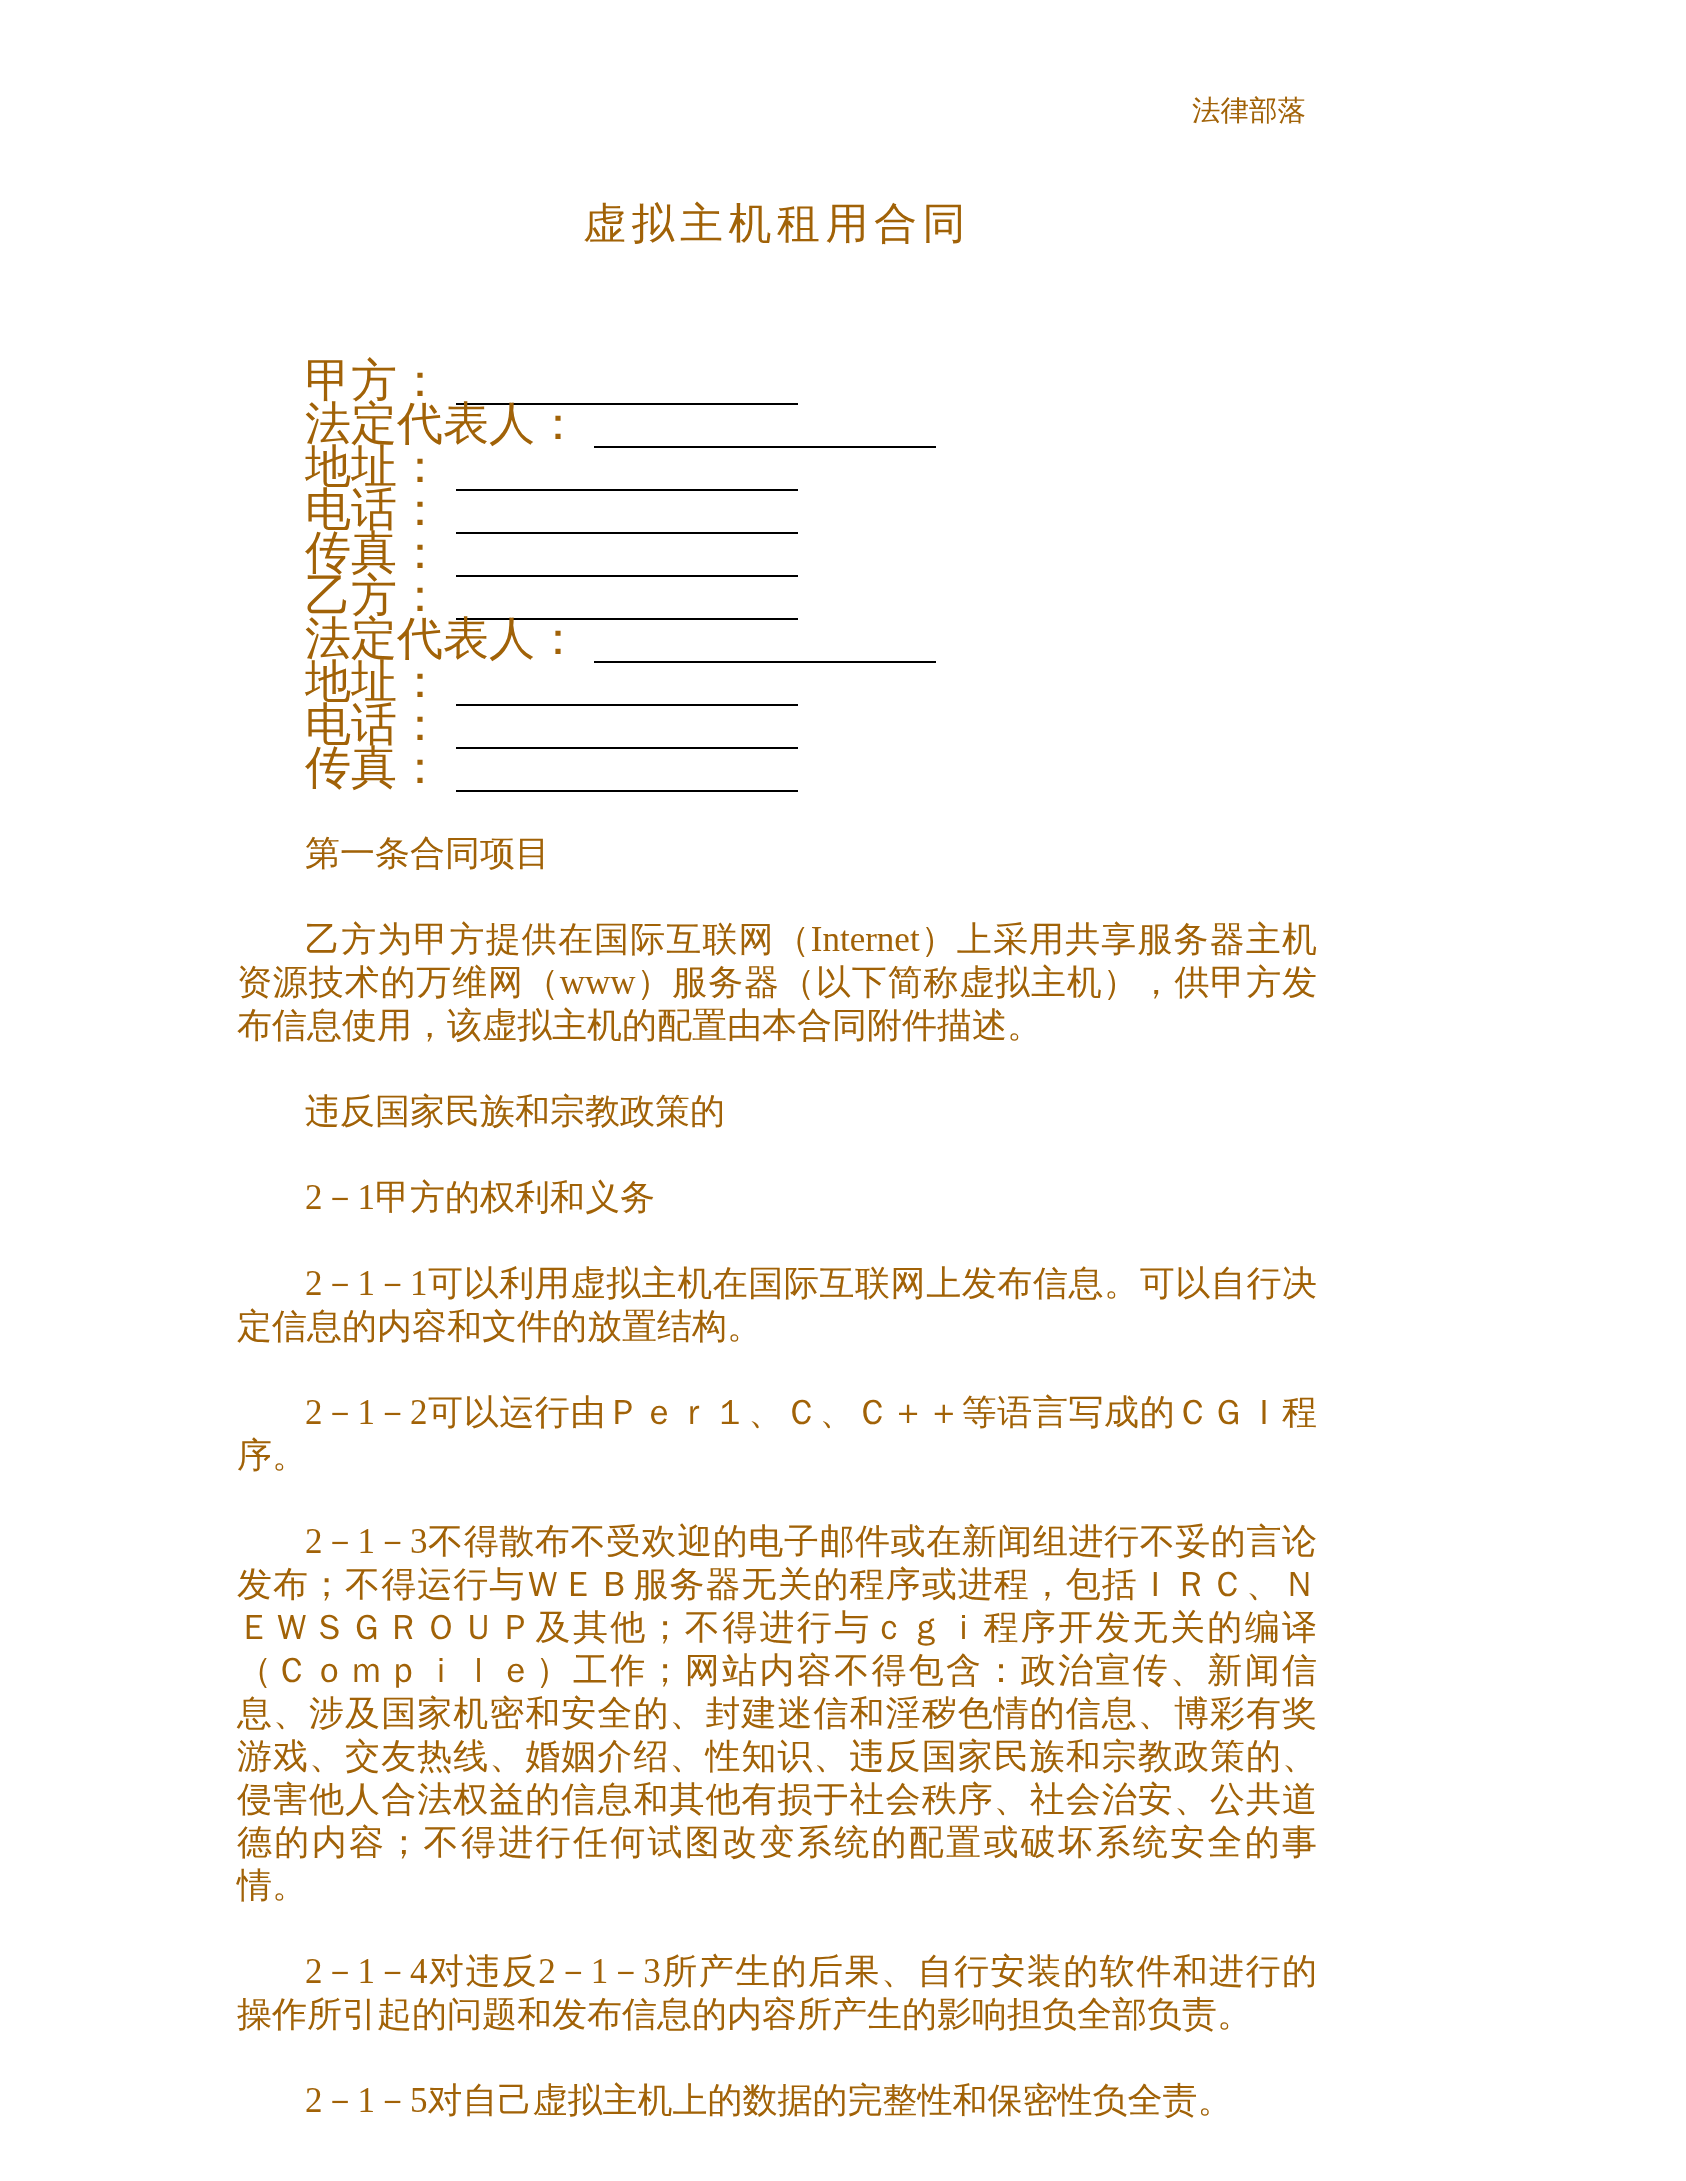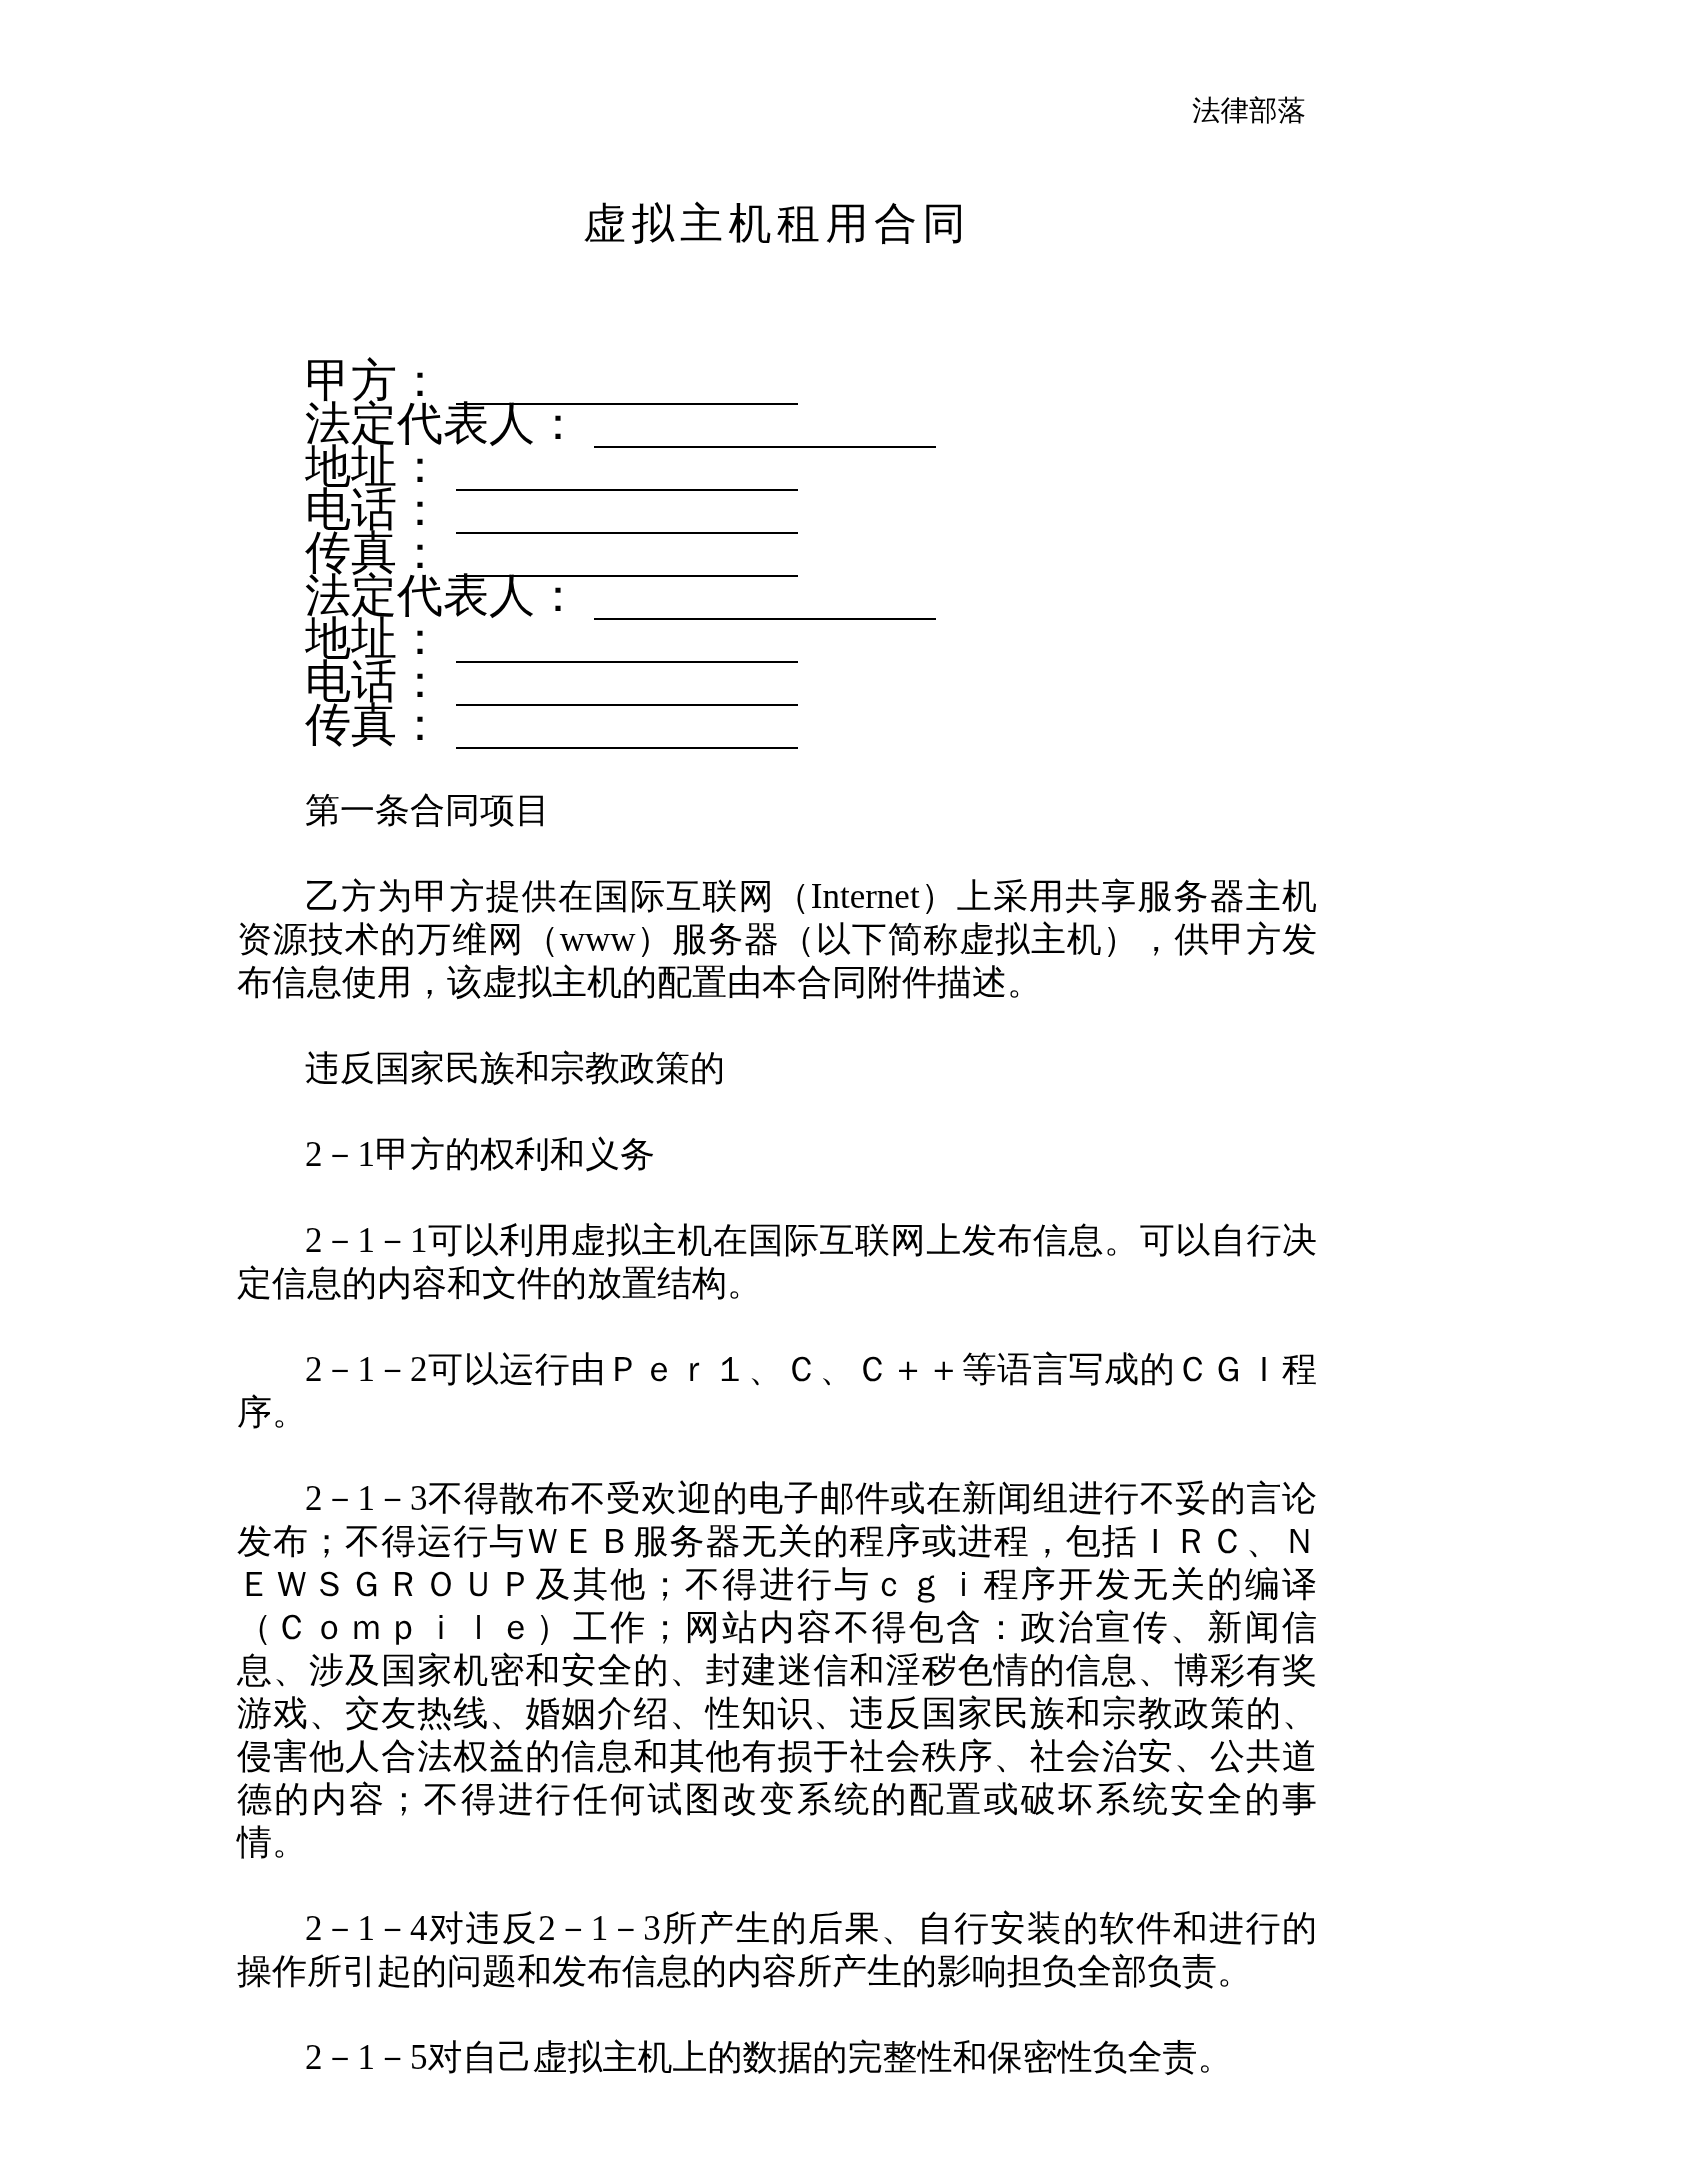--- a/index.html
+++ b/index.html
@@ -9,7 +9,7 @@
     width: 1554px;
     height: 2182px;
     background: #ffffff;
-    color: #000000;
+    color: #a16207;
     font-family: "Liberation Serif", "DejaVu Serif", serif;
     overflow: hidden;
   }

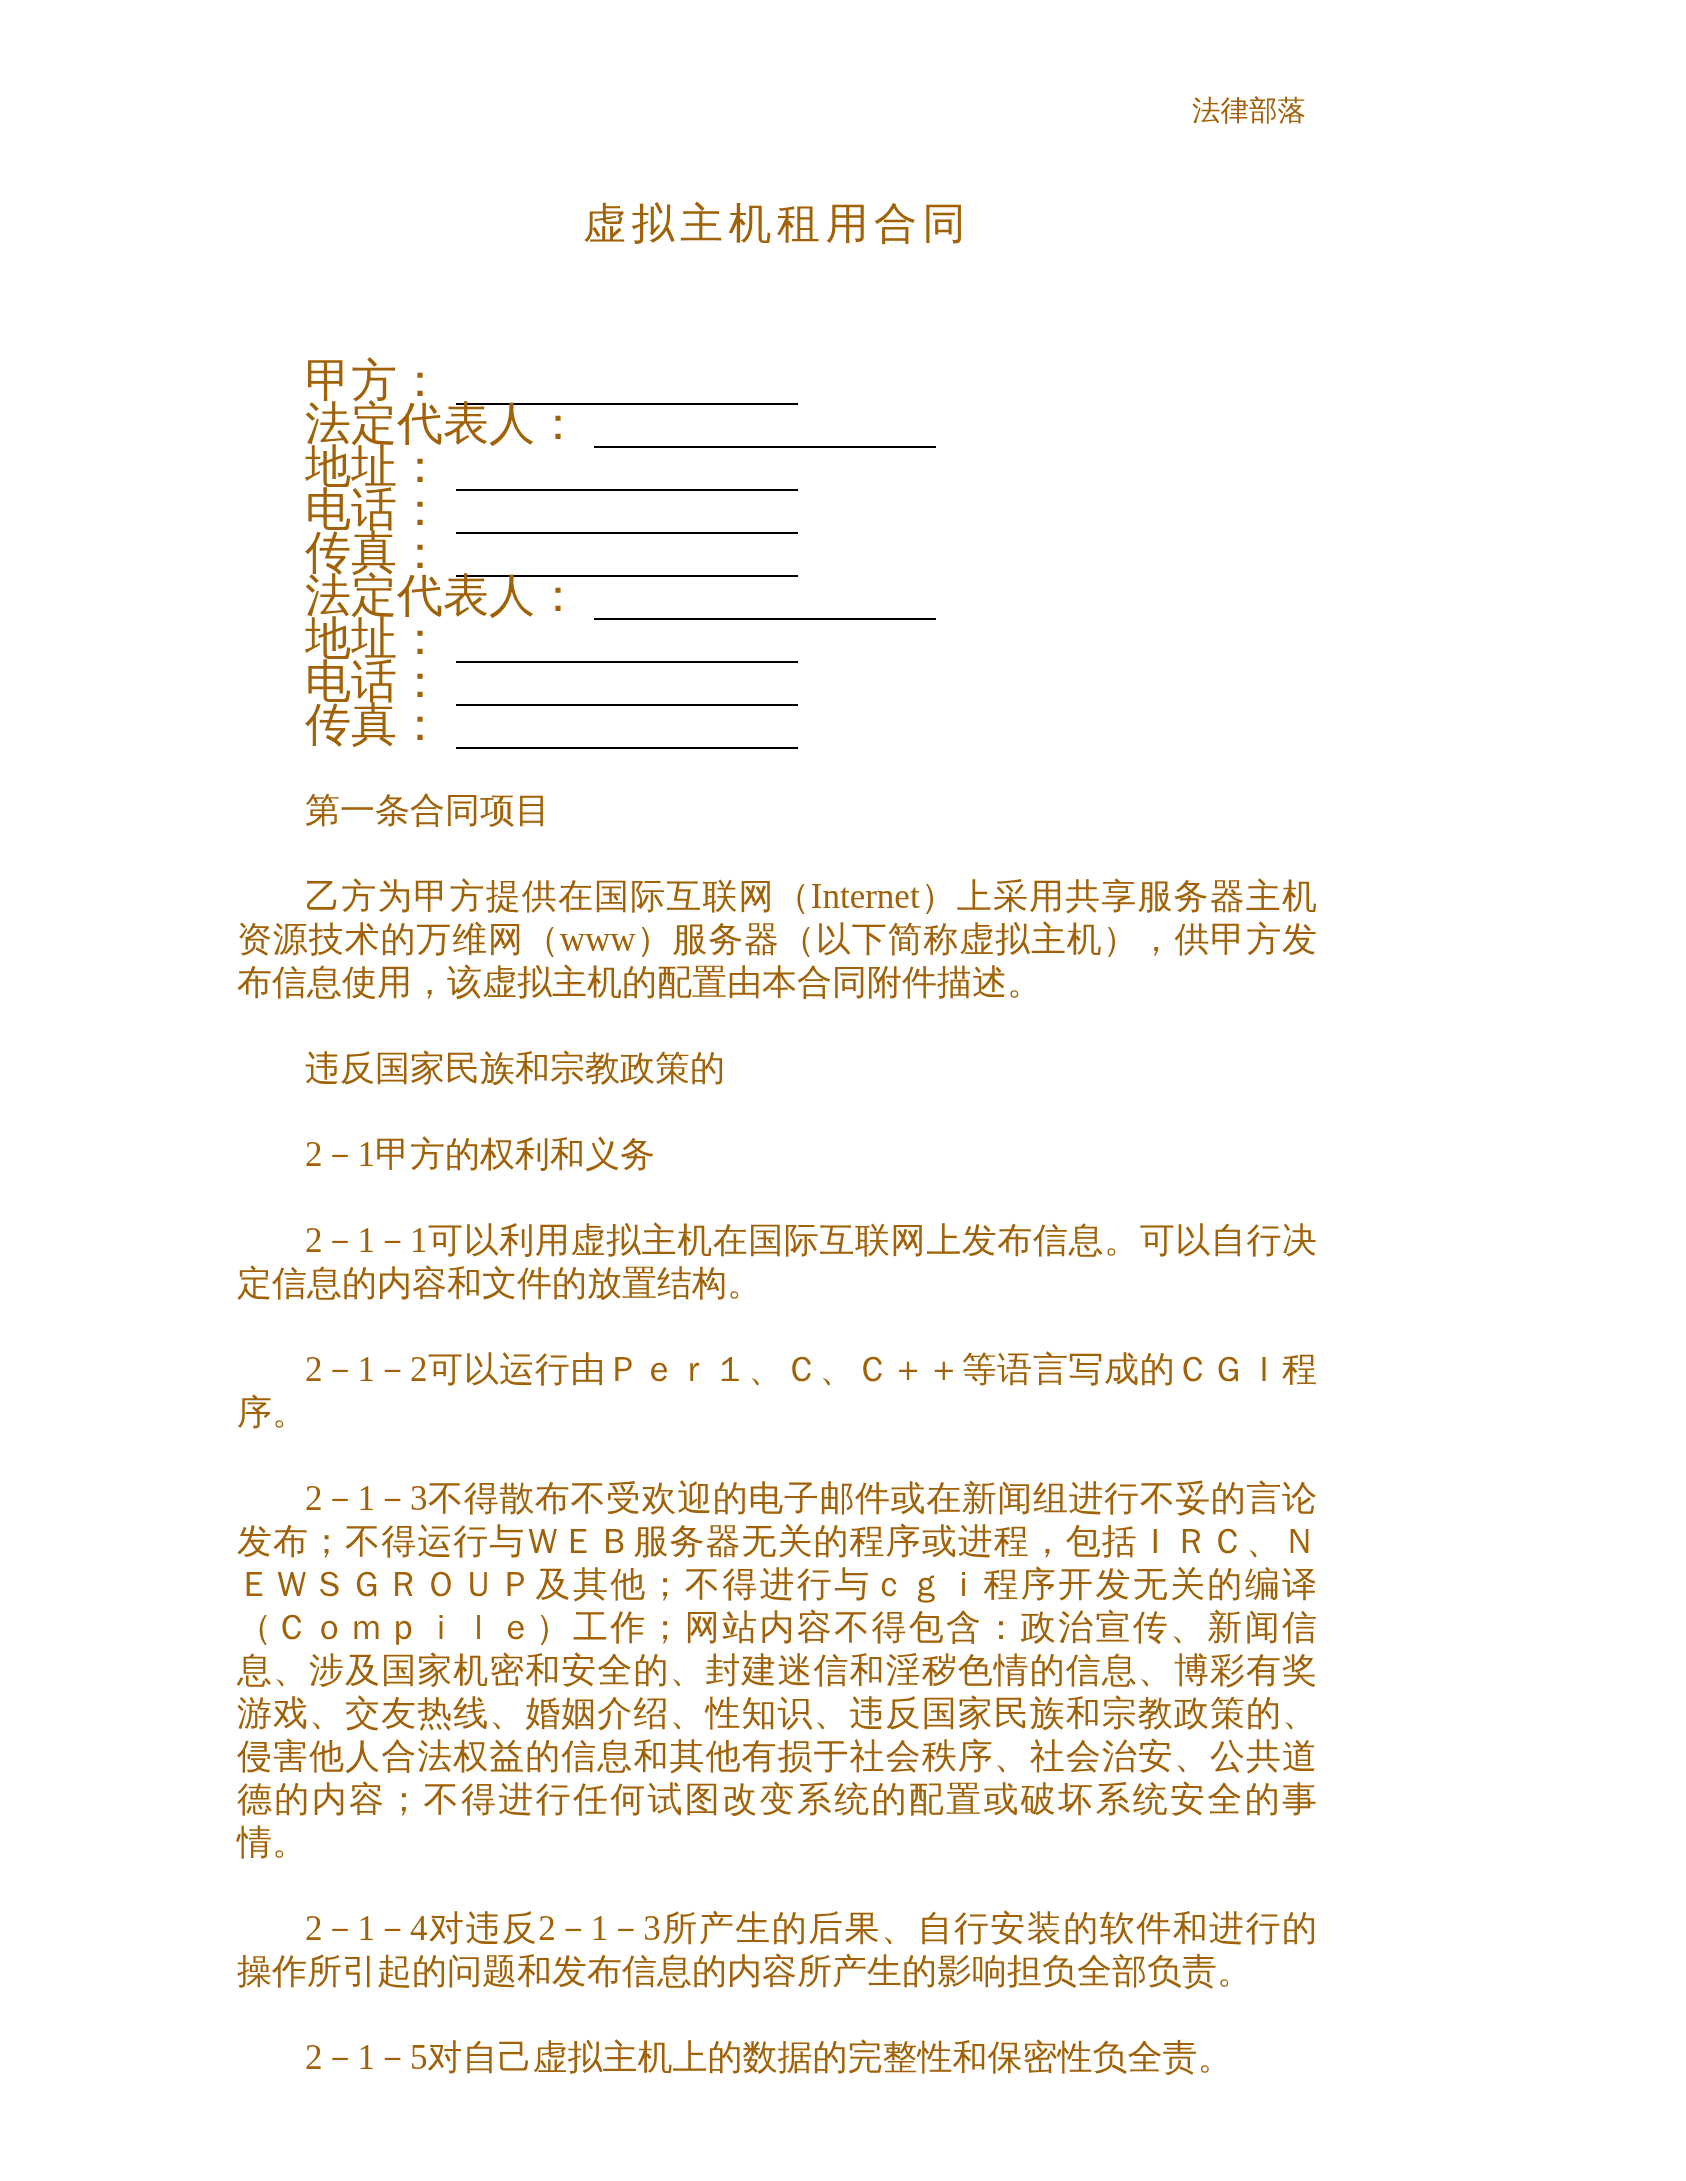--- a/index.html
+++ b/index.html
@@ -83,6 +83,9 @@
       <span>传真：</span><span class="blank-line"></span>
     </div>
     <div class="field-row">
+      <span>乙方：</span><span class="blank-line"></span>
+    </div>
+    <div class="field-row">
       <span>法定代表人：</span><span class="blank-line"></span>
     </div>
     <div class="field-row">

